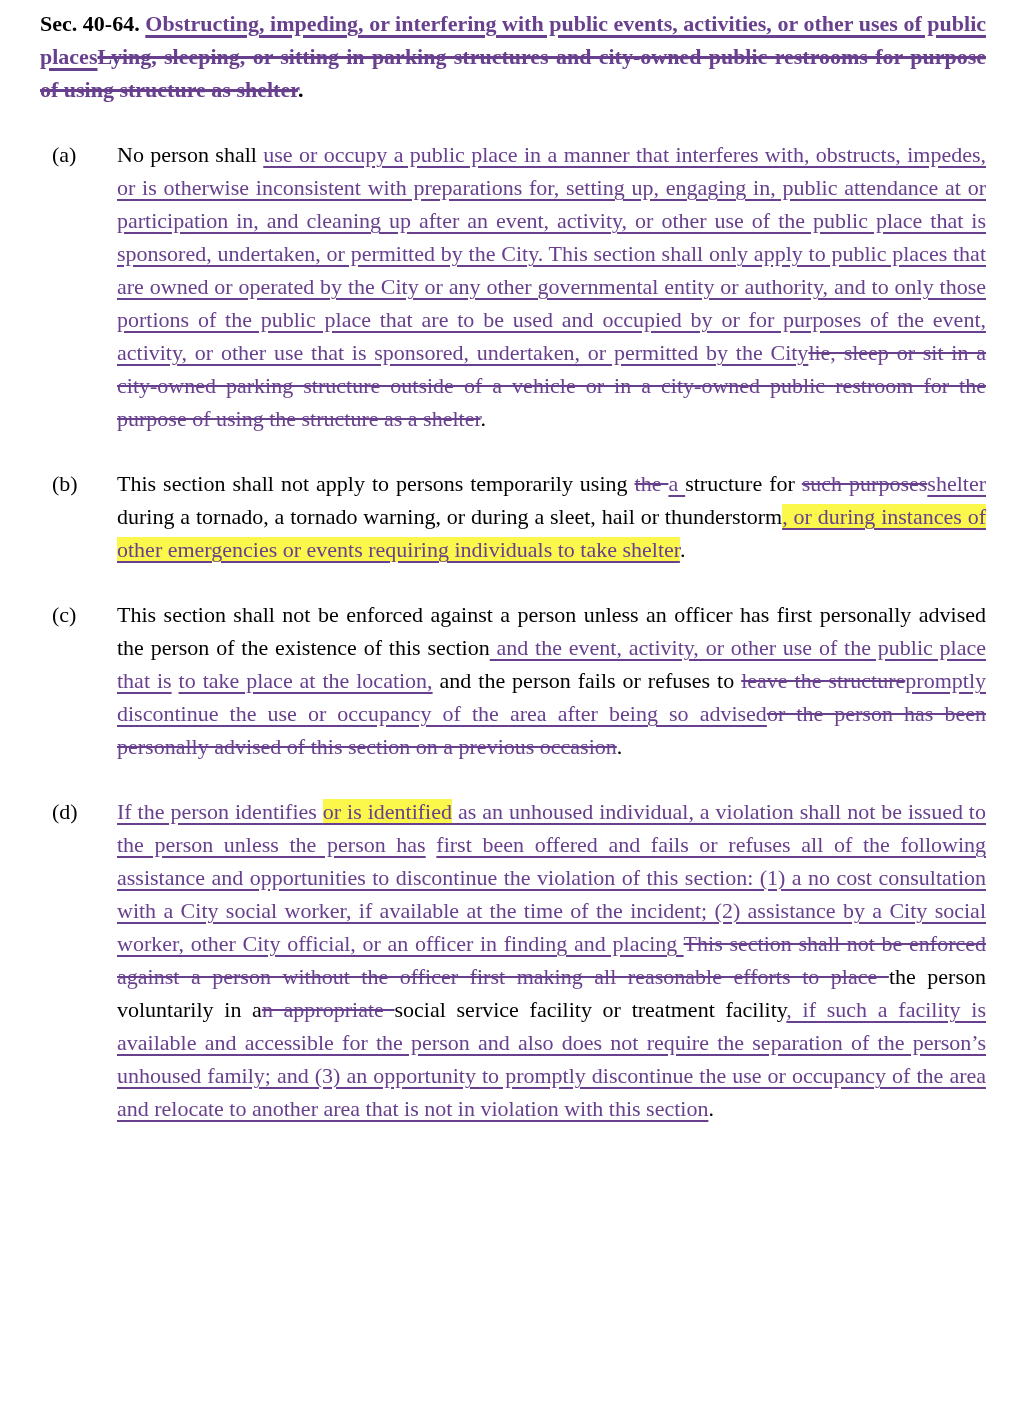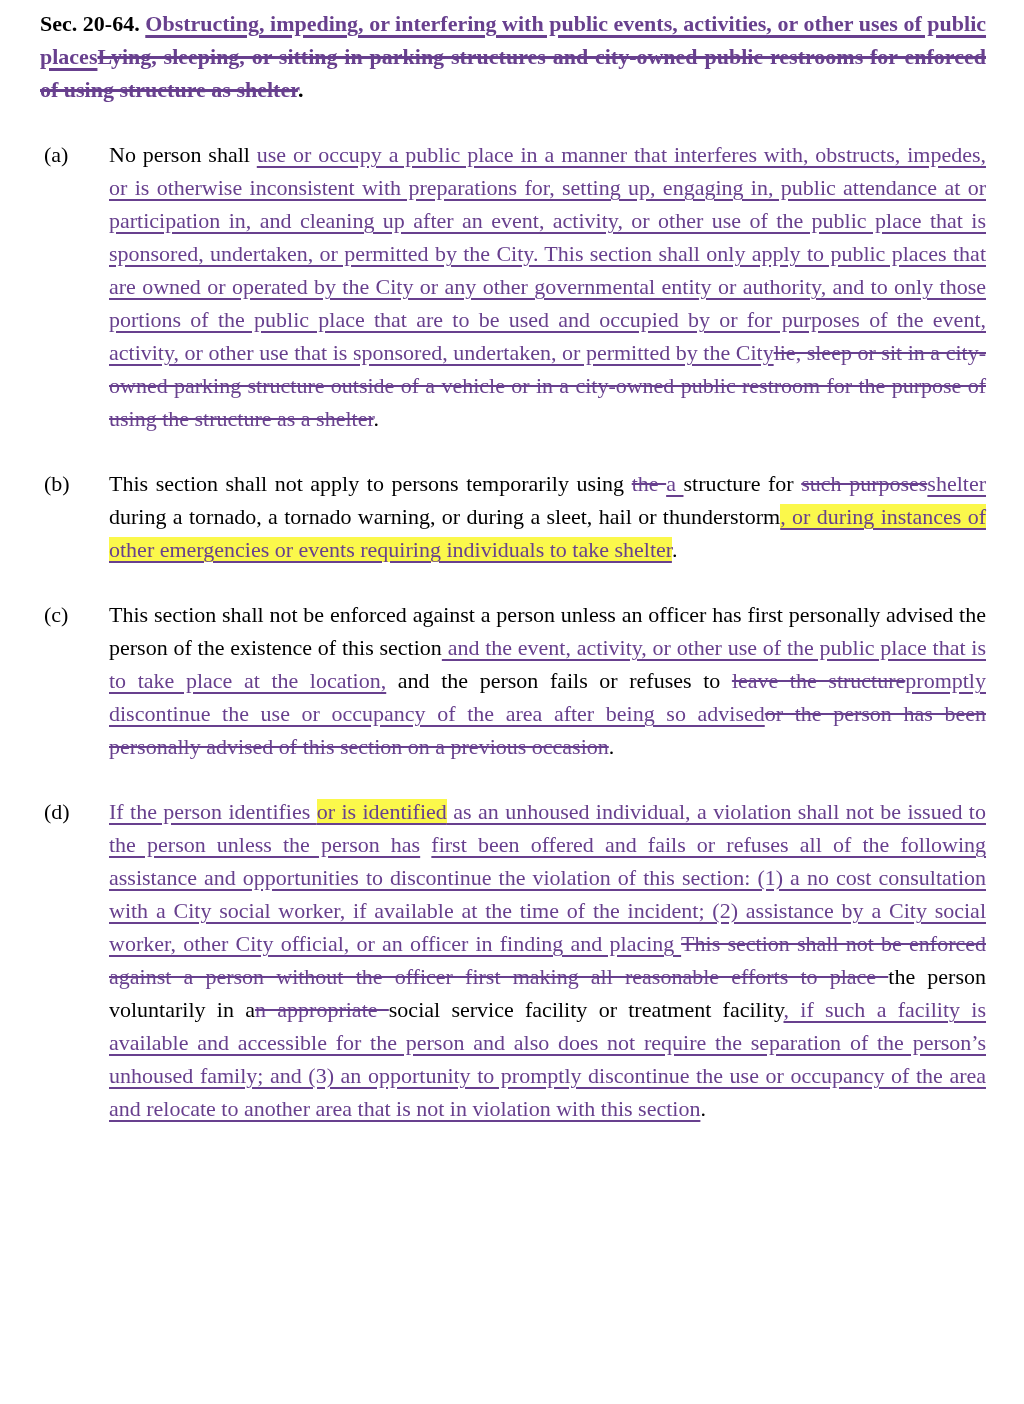--- a/index.html
+++ b/index.html
@@ -63,7 +63,7 @@
 <body>
 
 <div class="page">
-  <p class="heading"><span class="run plain">Sec. 20-64. </span><span class="run ins">Obstructing, impeding, or interfering with public events, activities, or other uses of public places</span><span class="run del">Lying, sleeping, or sitting in parking structures and city-owned public restrooms for enforced of using structure as shelter</span><span class="run plain">.</span></p>
+  <p class="heading"><span class="run plain">Sec. 40-64. </span><span class="run ins">Obstructing, impeding, or interfering with public events, activities, or other uses of public places</span><span class="run del">Lying, sleeping, or sitting in parking structures and city-owned public restrooms for enforced of using structure as shelter</span><span class="run plain">.</span></p>
   <div id="section-body">
       <p class="para"><span class="label">(a)</span><span class="run plain">No person shall </span><span class="run ins">use or occupy a public place in a manner that interferes with, obstructs, impedes, or is otherwise inconsistent with preparations for, setting up, engaging in, public attendance at or participation in, and cleaning up after an event, activity, or other use of the public place that is sponsored, undertaken, or permitted by the City. This section shall only apply to public places that are owned or operated by the City or any other governmental entity or authority, and to only those portions of the public place that are to be used and occupied by or for purposes of the event, activity, or other use that is sponsored, undertaken, or permitted by the City</span><span class="run del">lie, sleep or sit in a city-owned parking structure outside of a vehicle or in a city-owned public restroom for the purpose of using the structure as a shelter</span><span class="run plain">.</span></p>
       <p class="para"><span class="label">(b)</span><span class="run plain">This section shall not apply to persons temporarily using </span><span class="run del">the </span><span class="run ins">a </span><span class="run plain">structure for </span><span class="run del">such purposes</span><span class="run ins">shelter</span><span class="run plain"> during a tornado, a tornado warning, or during a sleet, hail or thunderstorm</span><span class="run ins-hl">, or during instances of other emergencies or events requiring individuals to take shelter</span><span class="run plain">.</span></p>

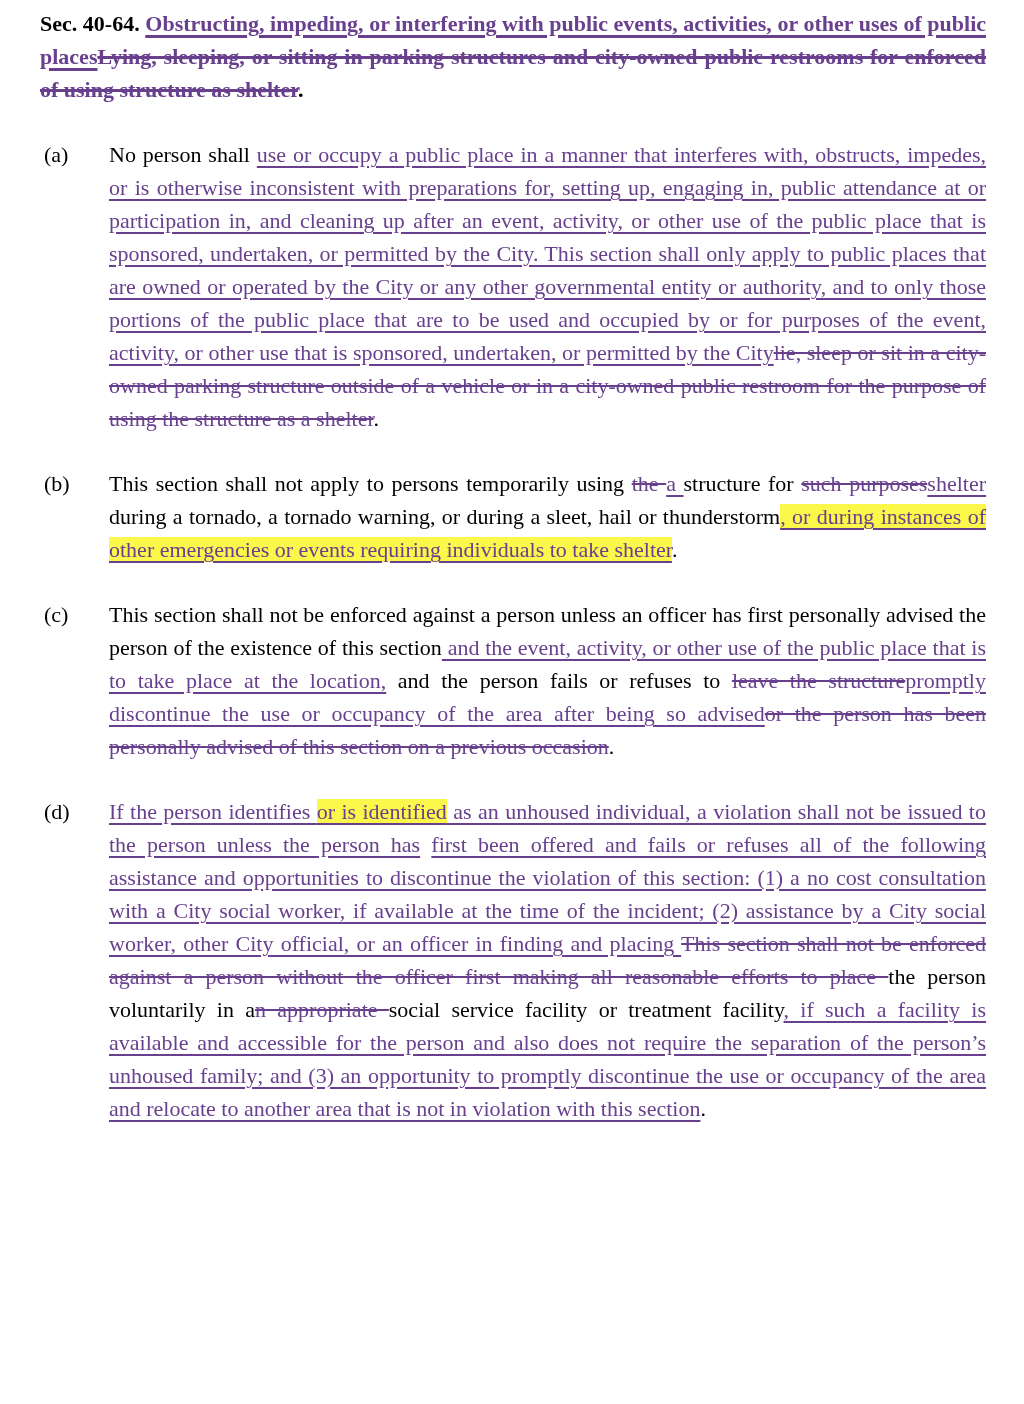--- a/index.html
+++ b/index.html
@@ -63,7 +63,7 @@
 <body>
 
 <div class="page">
-  <p class="heading"><span class="run plain">Sec. 40-64. </span><span class="run ins">Obstructing, impeding, or interfering with public events, activities, or other uses of public places</span><span class="run del">Lying, sleeping, or sitting in parking structures and city-owned public restrooms for enforced of using structure as shelter</span><span class="run plain">.</span></p>
+  <p class="heading"><span class="run plain">Sec. 40-64. </span><span class="run ins">Obstructing, impeding, or interfering with public events, activities, or other uses of public places</span><span class="run del">Lying, sleeping, or sitting in parking structures and city-owned public restrooms for purpose of using structure as shelter</span><span class="run plain">.</span></p>
   <div id="section-body">
       <p class="para"><span class="label">(a)</span><span class="run plain">No person shall </span><span class="run ins">use or occupy a public place in a manner that interferes with, obstructs, impedes, or is otherwise inconsistent with preparations for, setting up, engaging in, public attendance at or participation in, and cleaning up after an event, activity, or other use of the public place that is sponsored, undertaken, or permitted by the City. This section shall only apply to public places that are owned or operated by the City or any other governmental entity or authority, and to only those portions of the public place that are to be used and occupied by or for purposes of the event, activity, or other use that is sponsored, undertaken, or permitted by the City</span><span class="run del">lie, sleep or sit in a city-owned parking structure outside of a vehicle or in a city-owned public restroom for the purpose of using the structure as a shelter</span><span class="run plain">.</span></p>
       <p class="para"><span class="label">(b)</span><span class="run plain">This section shall not apply to persons temporarily using </span><span class="run del">the </span><span class="run ins">a </span><span class="run plain">structure for </span><span class="run del">such purposes</span><span class="run ins">shelter</span><span class="run plain"> during a tornado, a tornado warning, or during a sleet, hail or thunderstorm</span><span class="run ins-hl">, or during instances of other emergencies or events requiring individuals to take shelter</span><span class="run plain">.</span></p>

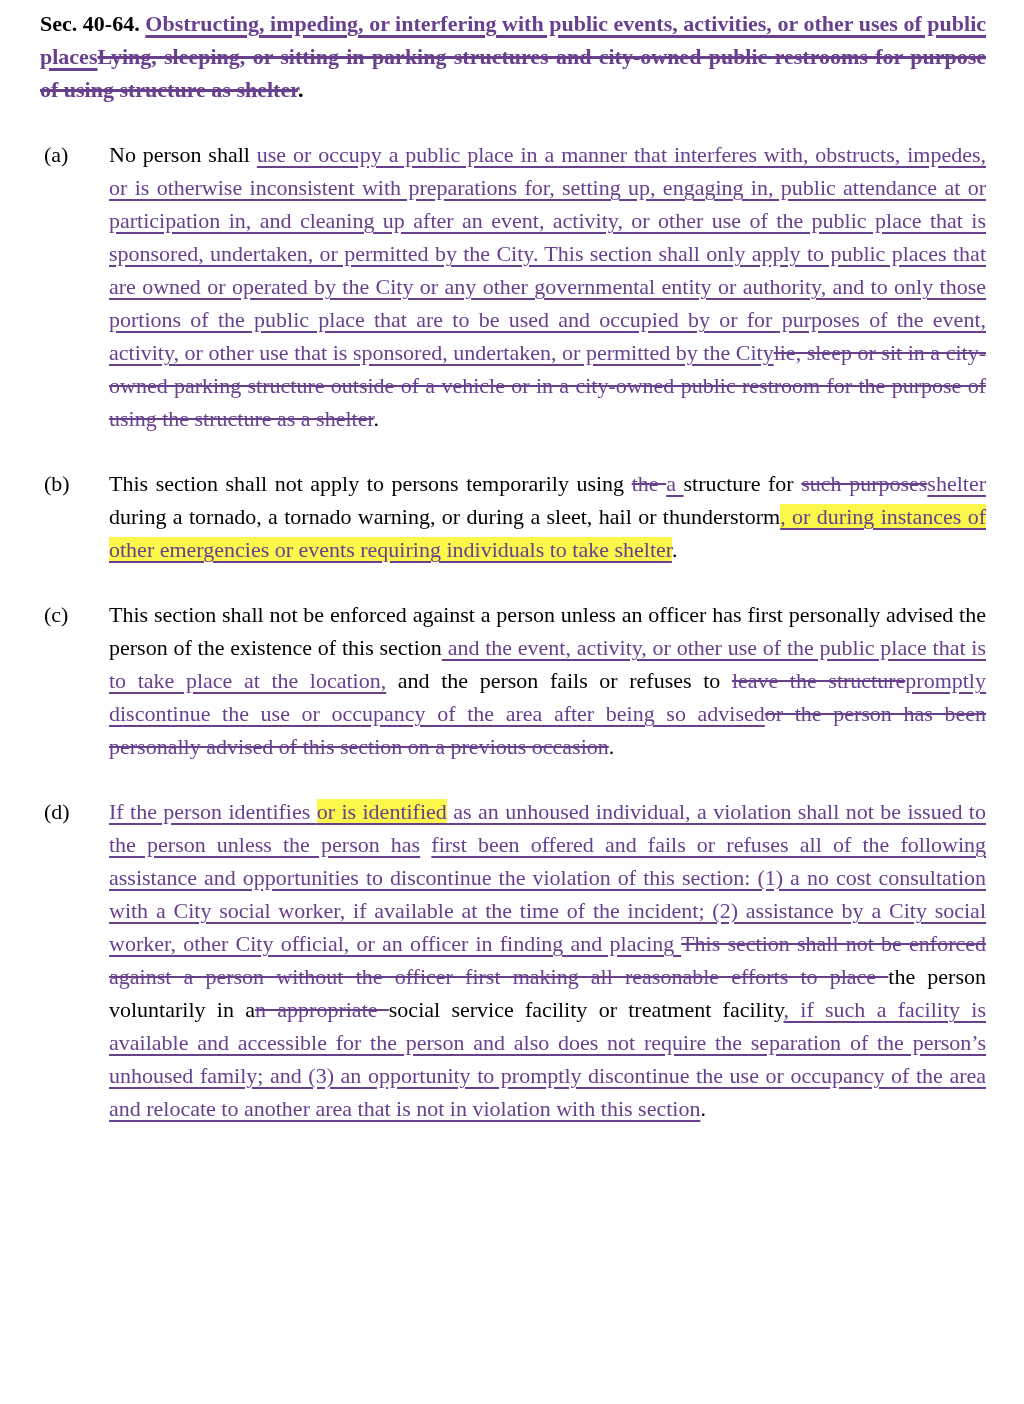--- a/index.html
+++ b/index.html
@@ -27,7 +27,7 @@
   }
   .para {
     text-align: justify;
-    margin: 0 0 32px 4px;
+    margin: 0 0 32px 12px;
     padding-left: 65px;
   }
   .para:last-child { margin-bottom: 0; font-family: Liberation Serif, serif; }

